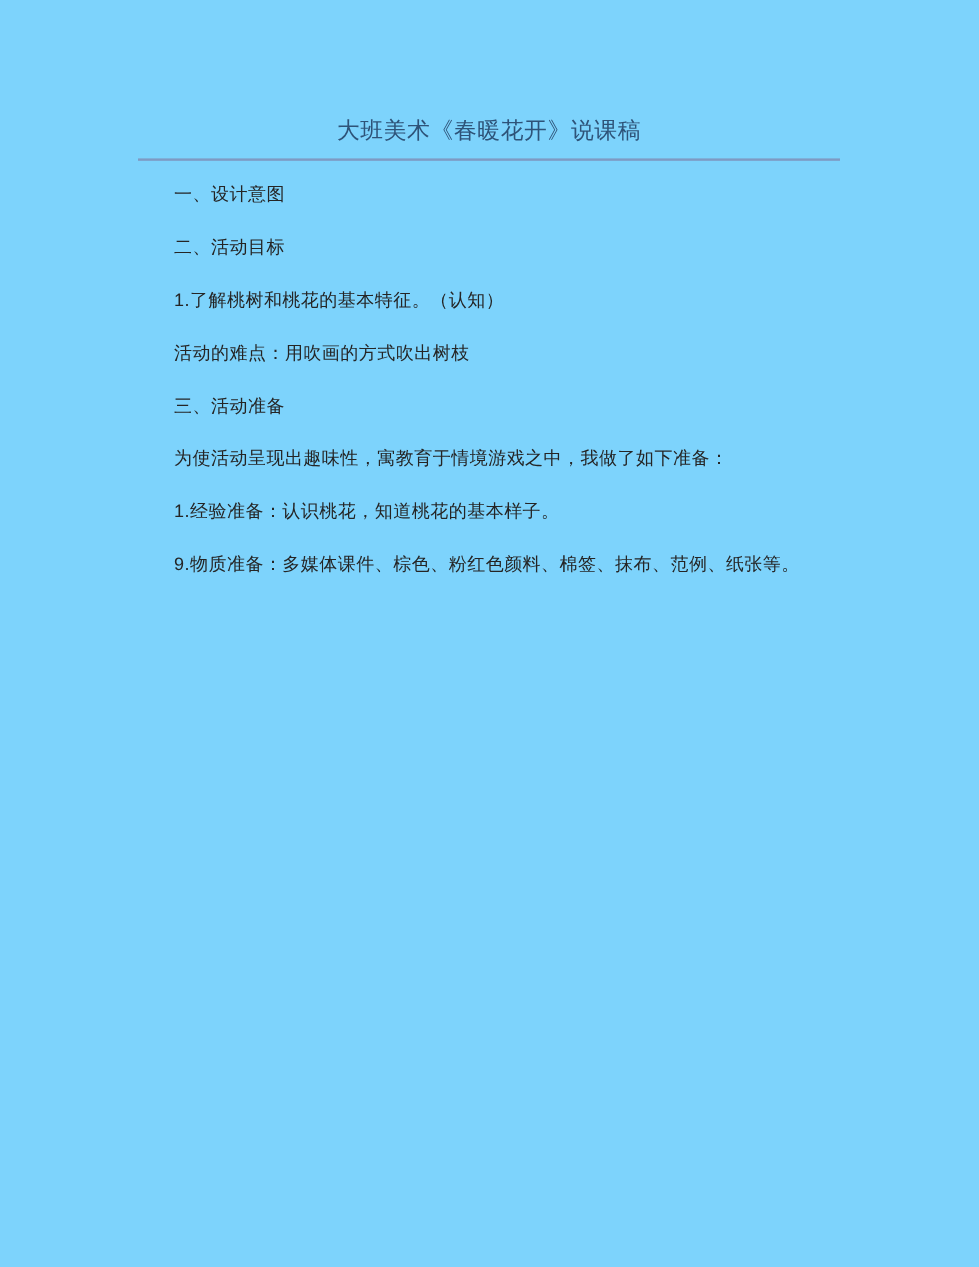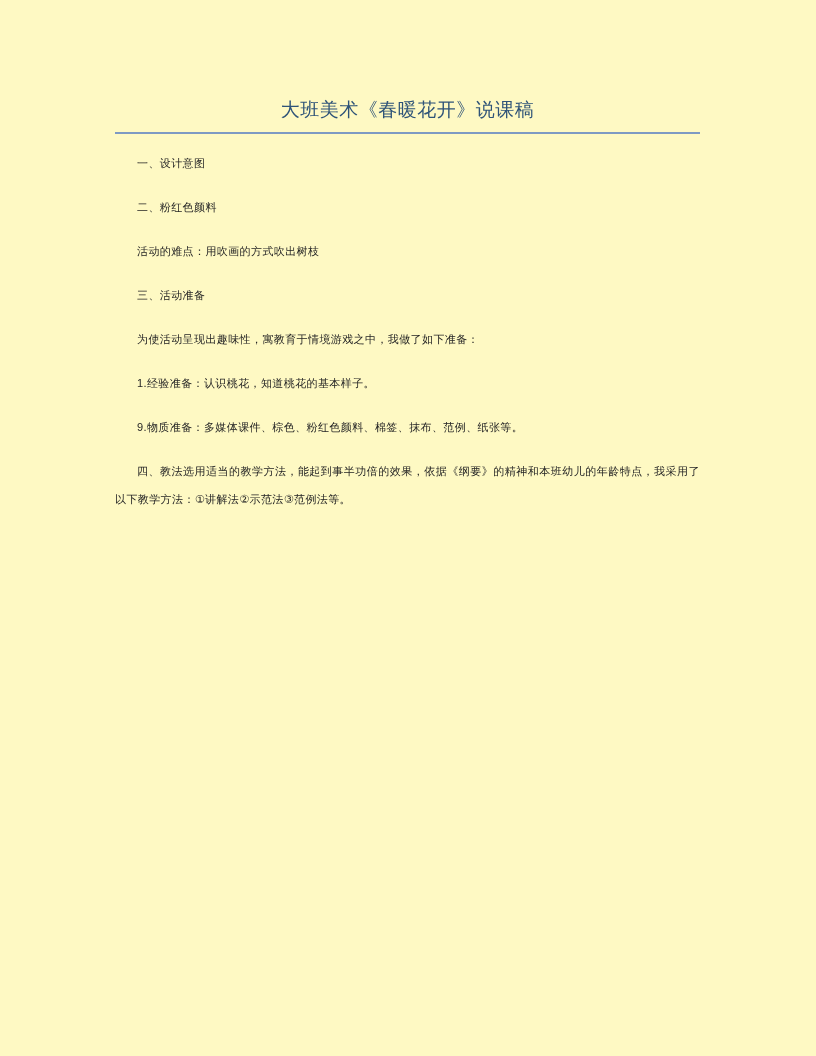--- a/index.html
+++ b/index.html
@@ -12,7 +12,7 @@
     width: 816px;
     height: 1056px;
     margin: 0 auto;
-    background: #fef9c3;
+    background: #7dd3fc;
     box-sizing: border-box;
     padding: 97px 116px 40px 115px;
     overflow: hidden;

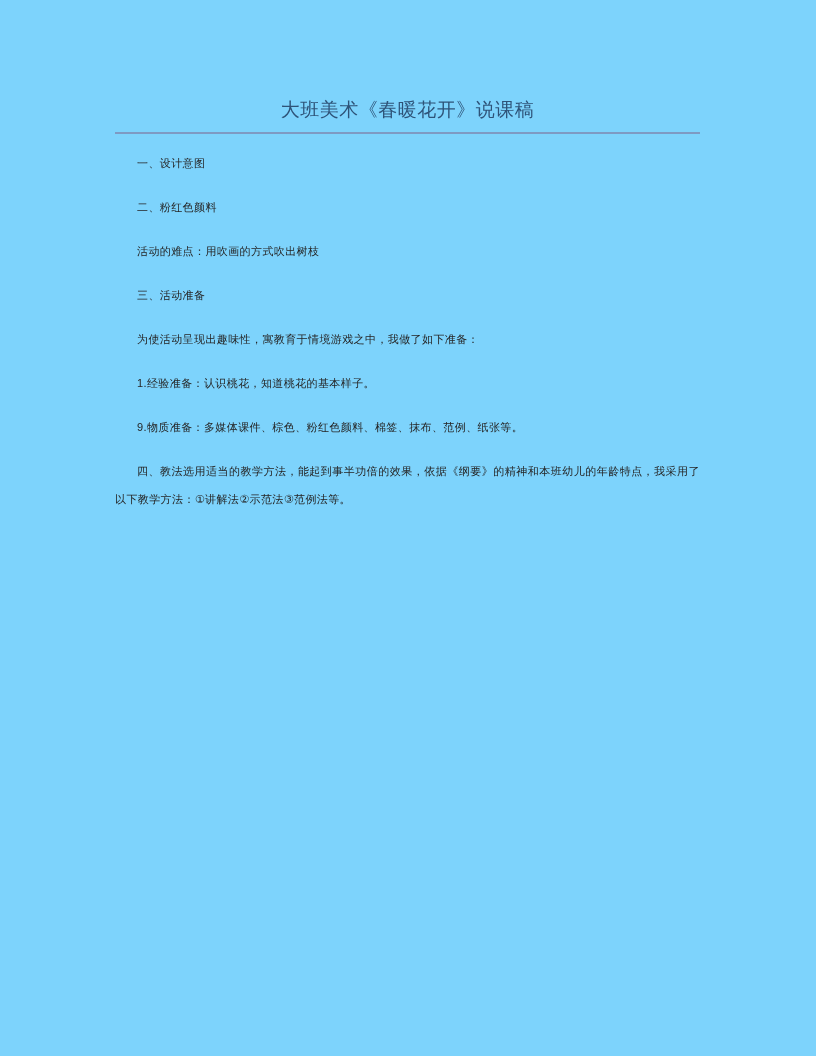--- a/index.html
+++ b/index.html
@@ -37,7 +37,7 @@
   }
   .doc-body p {
     margin: 0 0 16px 0;
-    font-size: 11px;
+    font-size: 15px;
     line-height: 28px;
     letter-spacing: 0.4px;
     text-indent: 2em;

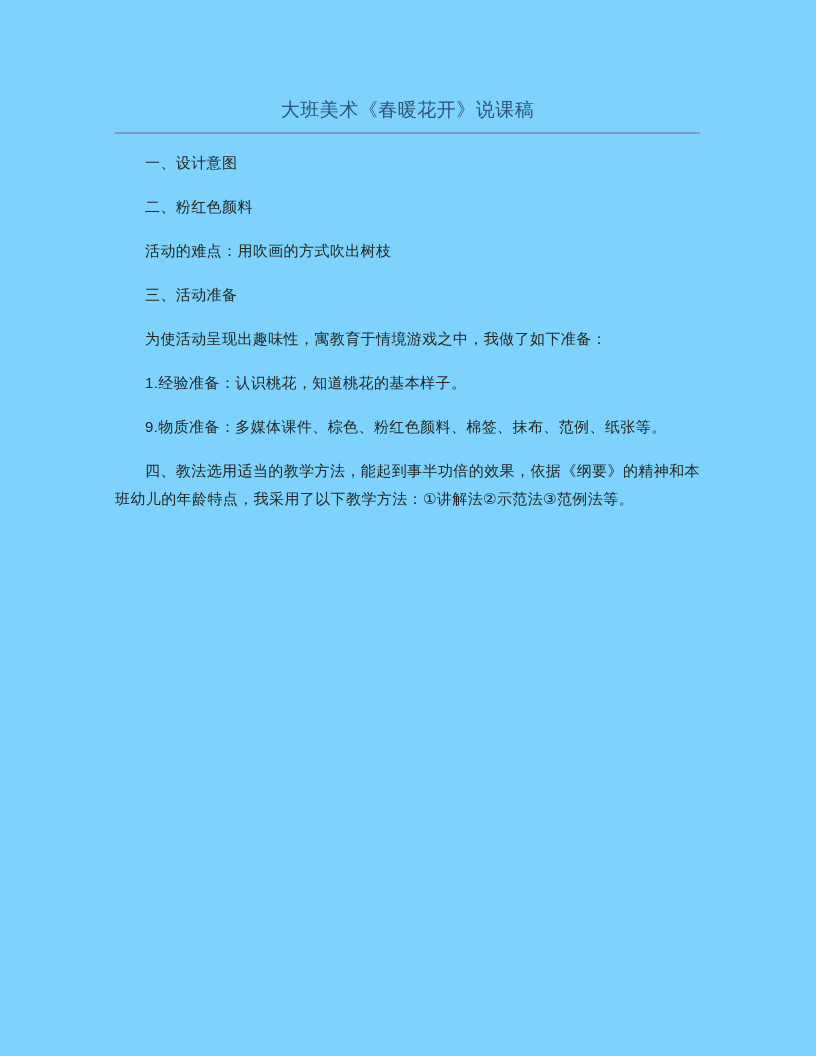--- a/index.html
+++ b/index.html
@@ -57,7 +57,7 @@
 
   <div class="doc-body">
     <p class="heading">一、设计意图</p>
-    <p class="heading">二、粉红色颜料</p>
+    <p class="heading">二、活动目标</p>
     <p class="body">活动的难点：用吹画的方式吹出树枝</p>
     <p class="heading">三、活动准备</p>
     <p class="body">为使活动呈现出趣味性，寓教育于情境游戏之中，我做了如下准备：</p>

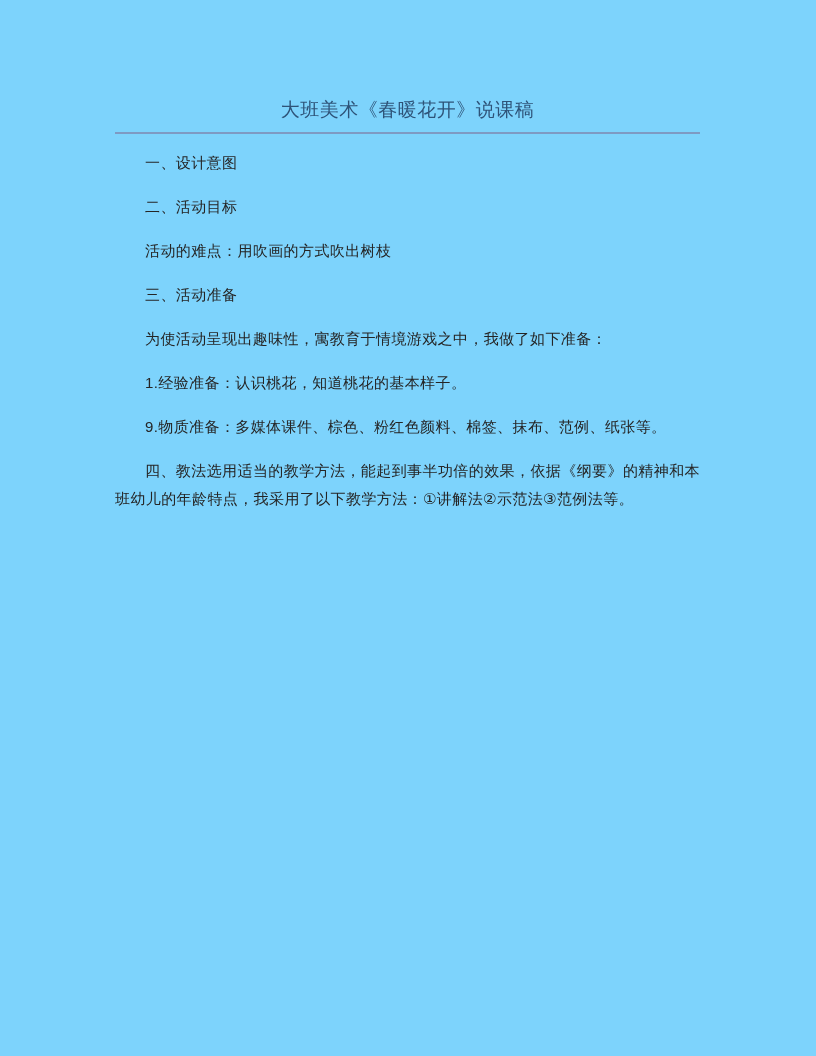--- a/index.html
+++ b/index.html
@@ -58,6 +58,7 @@
   <div class="doc-body">
     <p class="heading">一、设计意图</p>
     <p class="heading">二、活动目标</p>
+    <p class="list-item">1.了解桃树和桃花的基本特征。（认知）</p>
     <p class="body">活动的难点：用吹画的方式吹出树枝</p>
     <p class="heading">三、活动准备</p>
     <p class="body">为使活动呈现出趣味性，寓教育于情境游戏之中，我做了如下准备：</p>

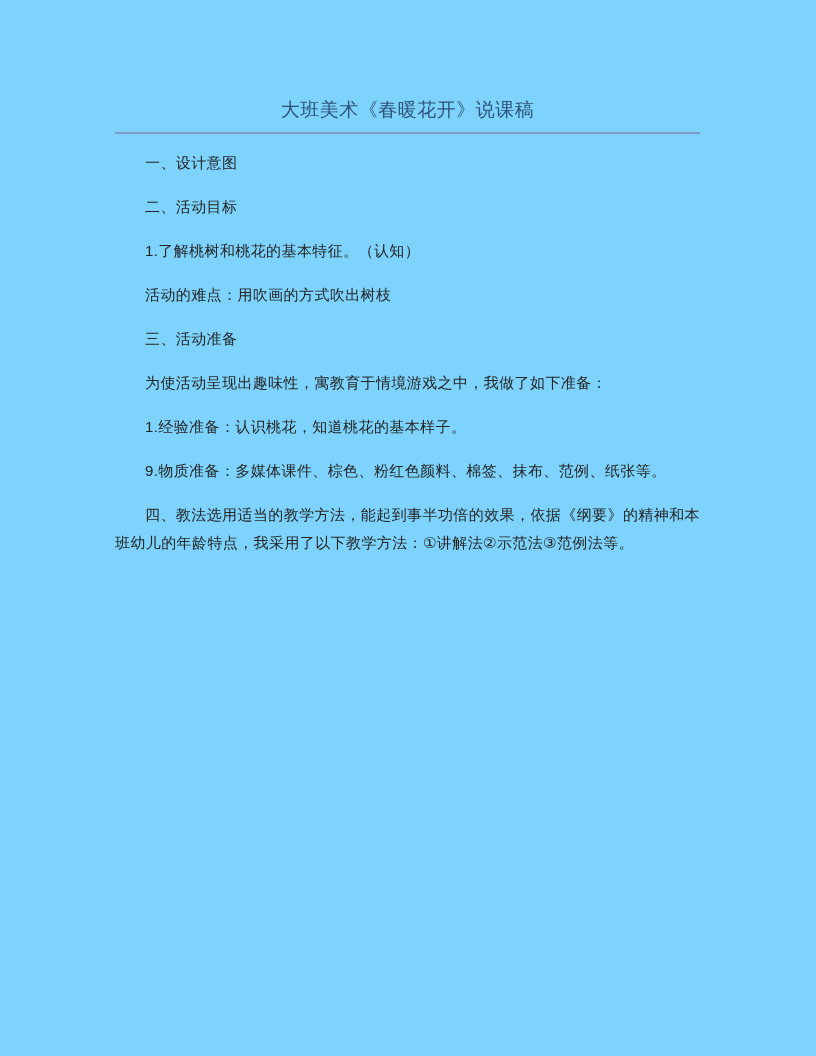--- a/index.html
+++ b/index.html
@@ -64,7 +64,6 @@
     <p class="body">为使活动呈现出趣味性，寓教育于情境游戏之中，我做了如下准备：</p>
     <p class="list-item">1.经验准备：认识桃花，知道桃花的基本样子。</p>
     <p class="list-item">9.物质准备：多媒体课件、棕色、粉红色颜料、棉签、抹布、范例、纸张等。</p>
-    <p class="body">四、教法选用适当的教学方法，能起到事半功倍的效果，依据《纲要》的精神和本班幼儿的年龄特点，我采用了以下教学方法：①讲解法②示范法③范例法等。</p>
   </div>
 </div>
 

